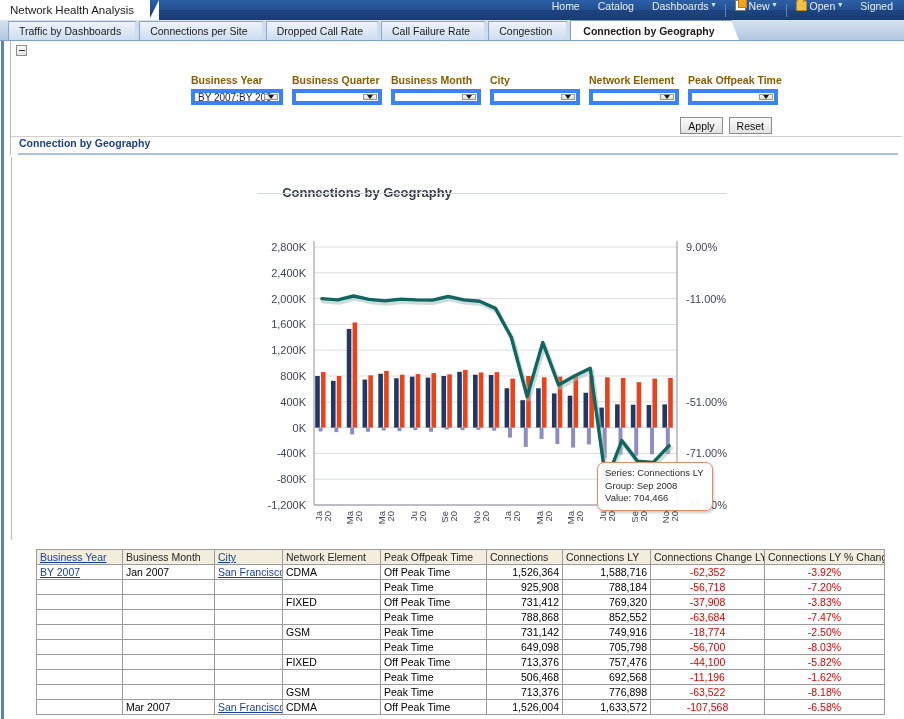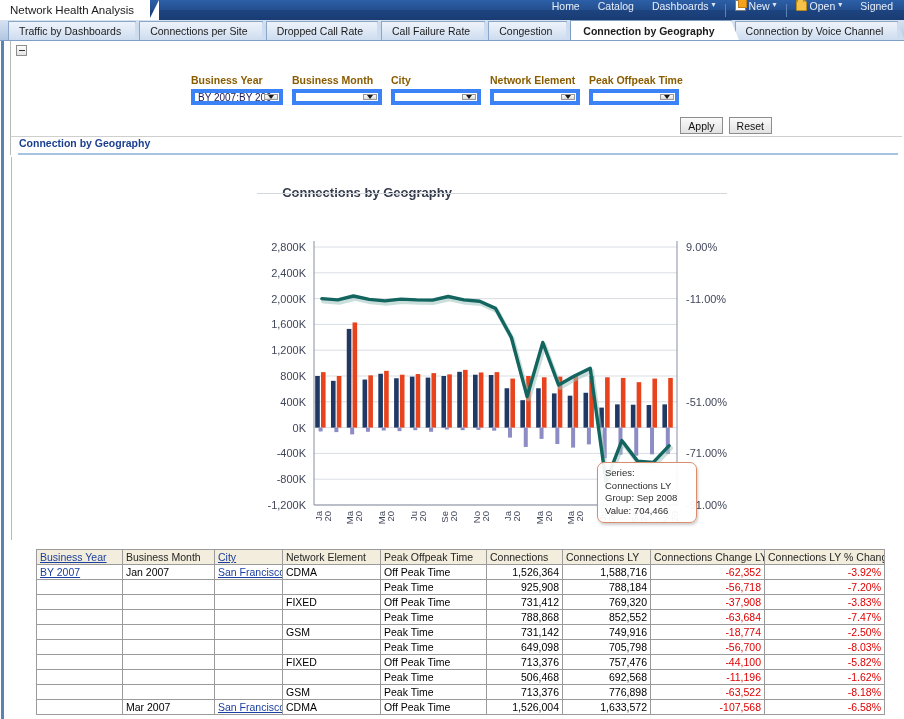--- a/index.html
+++ b/index.html
@@ -348,9 +348,6 @@
     </div>
   <div class="tab active">
       <span>Connection by Geography</span>
-    </div>
-  <div class="tab">
-      <span>Connection by Voice Channel</span>
     </div>
 </div>
 

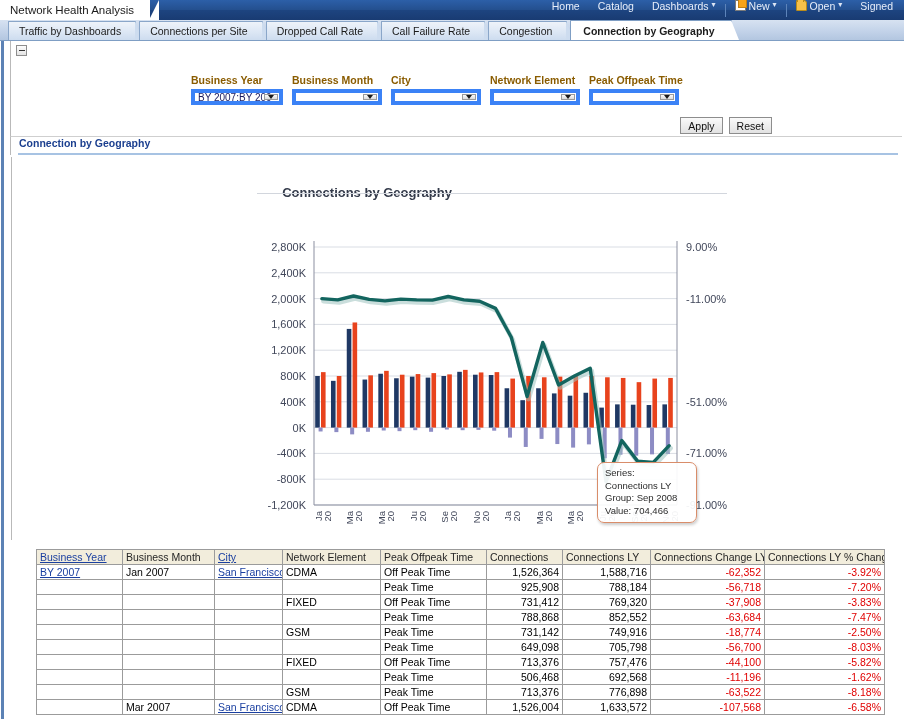--- a/index.html
+++ b/index.html
@@ -364,6 +364,13 @@
         <span class="flabel">Business Year</span>
         <div class="sel w-by">
           <span>BY 2007;BY 200</span>
+          <span class="arrowbox"></span>
+        </div>
+      </div>
+      <div class="filter-col">
+        <span class="flabel">Business Quarter</span>
+        <div class="sel w-bq">
+          <span></span>
           <span class="arrowbox"></span>
         </div>
       </div>

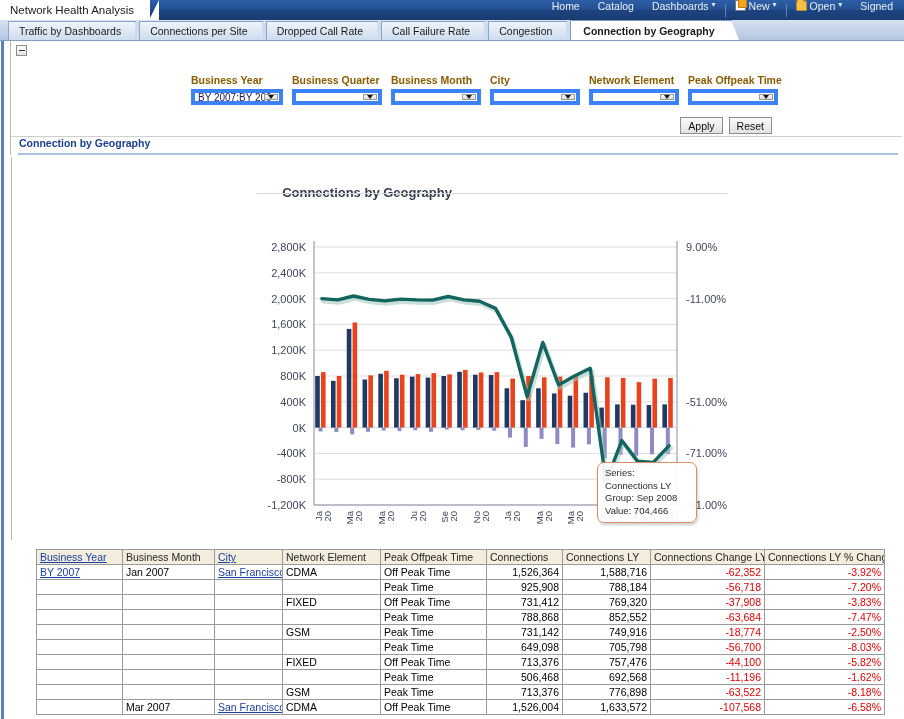--- a/index.html
+++ b/index.html
@@ -246,7 +246,7 @@
   .tooltip {
     position: absolute;
     left: 585px; top: 305px;
-    width: 100px;
+    width: 116px;
     background: rgba(255,255,255,0.93);
     border: 1.4px solid #d98d6a;
     border-radius: 7px;

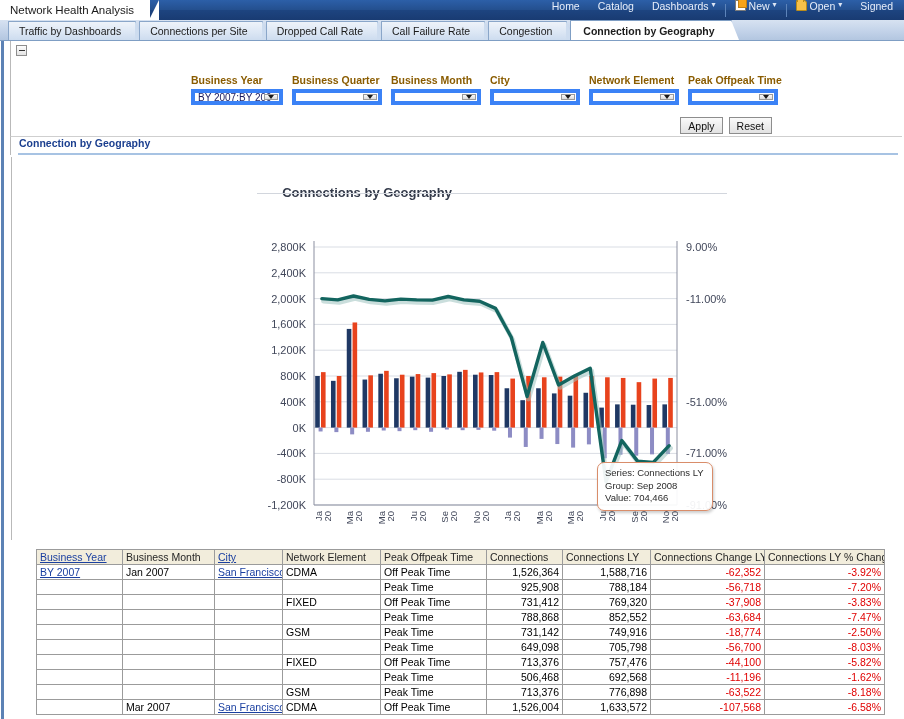--- a/index.html
+++ b/index.html
@@ -289,7 +289,7 @@
   }
   table.grid th.lnk { color: #1a3fa0; text-decoration: underline; }
   td.num { text-align: right; }
-  td.neg { text-align: right; color: #e00000; }
+  td.neg { text-align: center; color: #e00000; }
   td.link { color: #1a3fa0; text-decoration: underline; }
   .col-a{width:86px}.col-b{width:92px}.col-c{width:68px}.col-d{width:98px}
   .col-e{width:106px}.col-f{width:76px}.col-g{width:88px}.col-h{width:114px}.col-i{width:120px}

